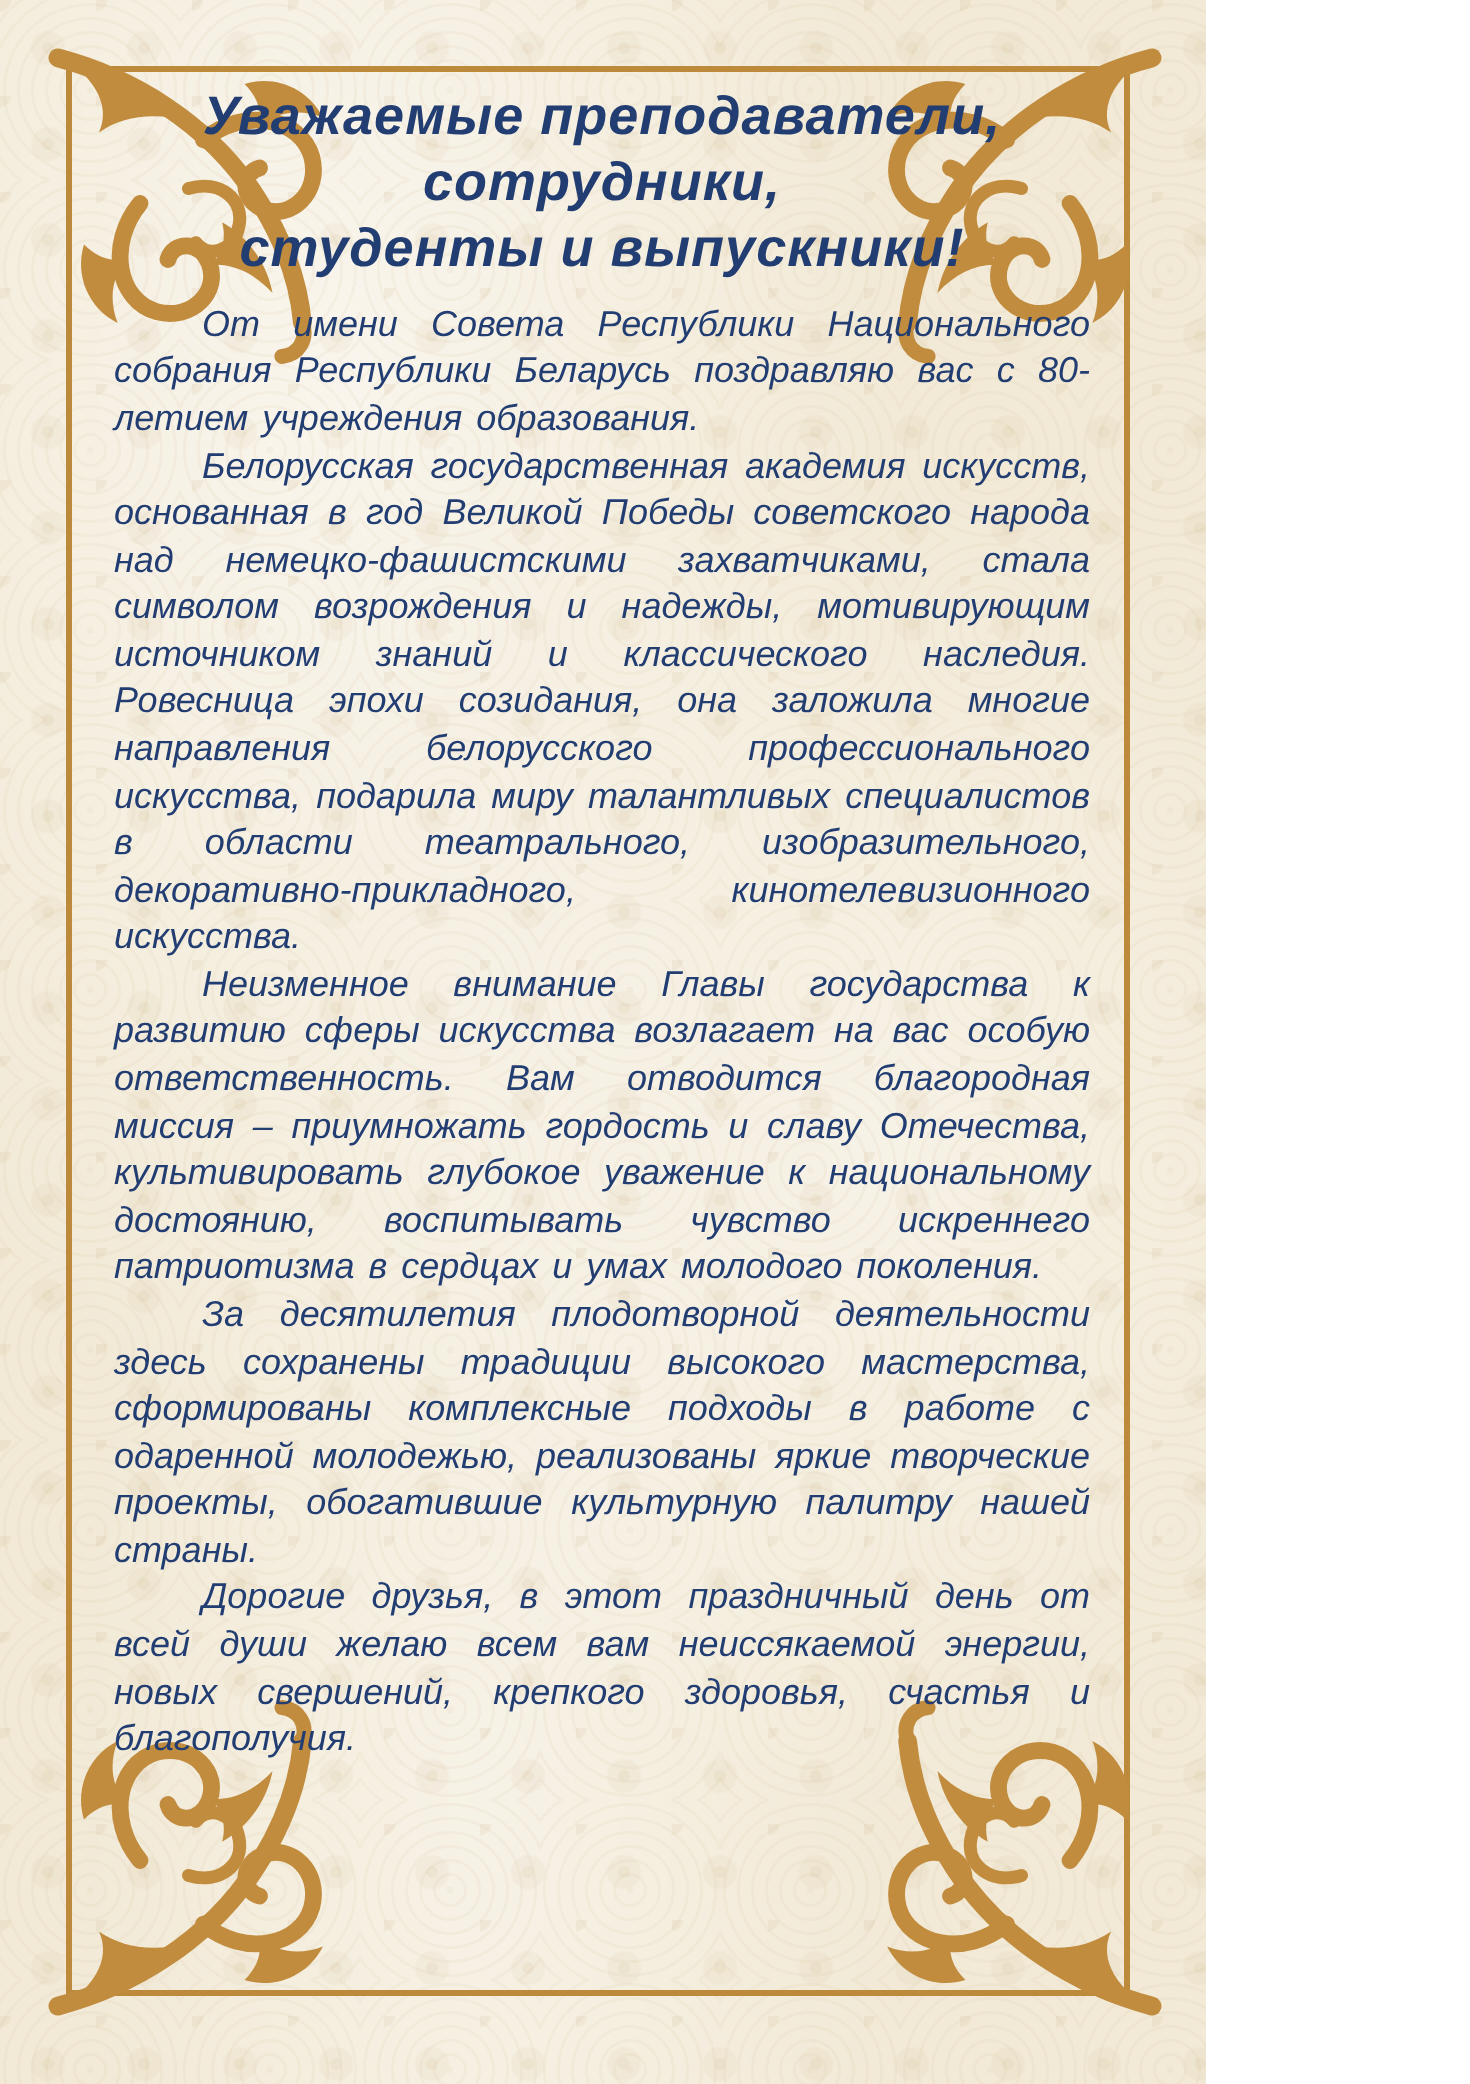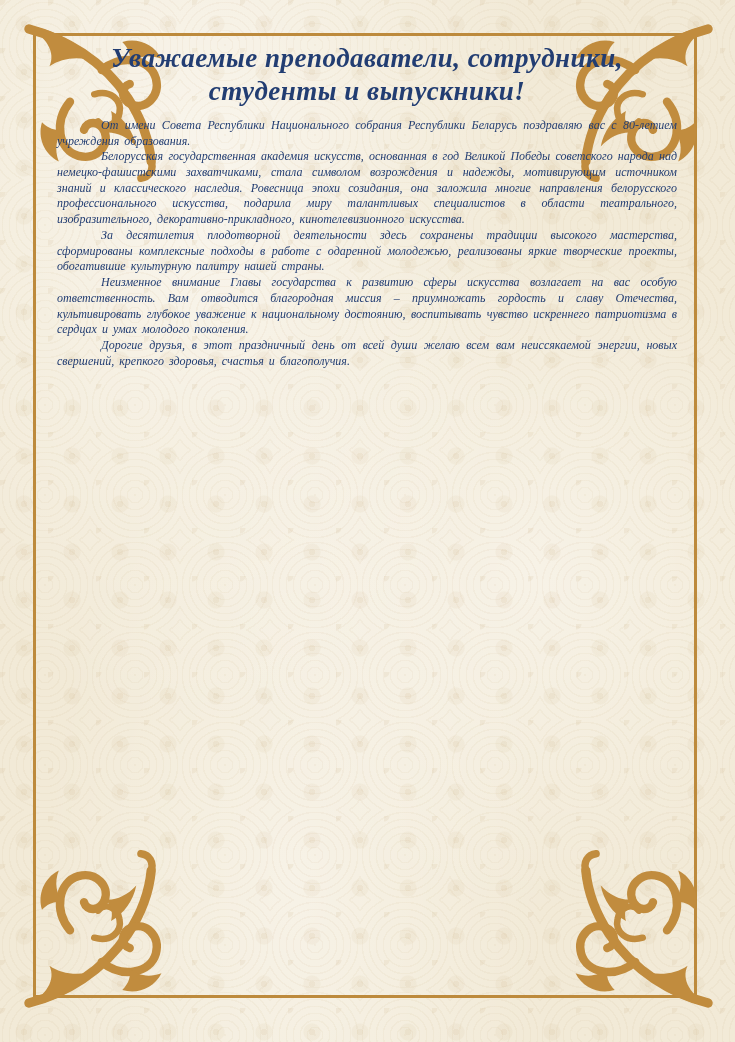--- a/index.html
+++ b/index.html
@@ -6,7 +6,7 @@
 
   .page {
     position: relative;
-    width: 735px;
+    width: 603px;
     height: 1042px;
     overflow: hidden;
     background-color: #f2ead7;
@@ -19,7 +19,7 @@
       radial-gradient(ellipse at 72% 55%, rgba(255,255,255,0.40), transparent 42%),
       radial-gradient(ellipse at 40% 85%, rgba(255,255,255,0.40), transparent 40%);
     background-size: 48px 48px, 48px 48px, 90px 90px, 100% 100%, 100% 100%, 100% 100%;
-    font-family: Liberation Serif, serif;
+    font-family: Liberation Sans, sans-serif;
   }
 
   .frame {

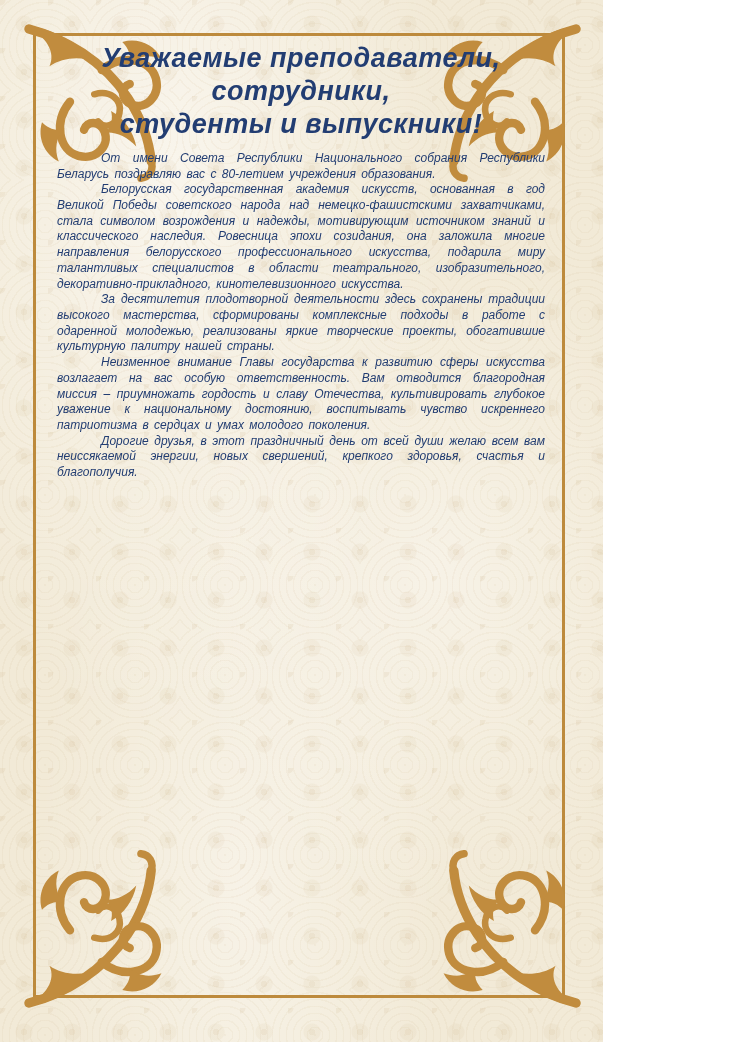--- a/index.html
+++ b/index.html
@@ -60,7 +60,7 @@
     text-align: justify;
     text-indent: 44px;
     font-style: italic;
-    font-size: 12px;
+    font-size: 18px;
     line-height: 1.31;
     word-spacing: 2px;
   }

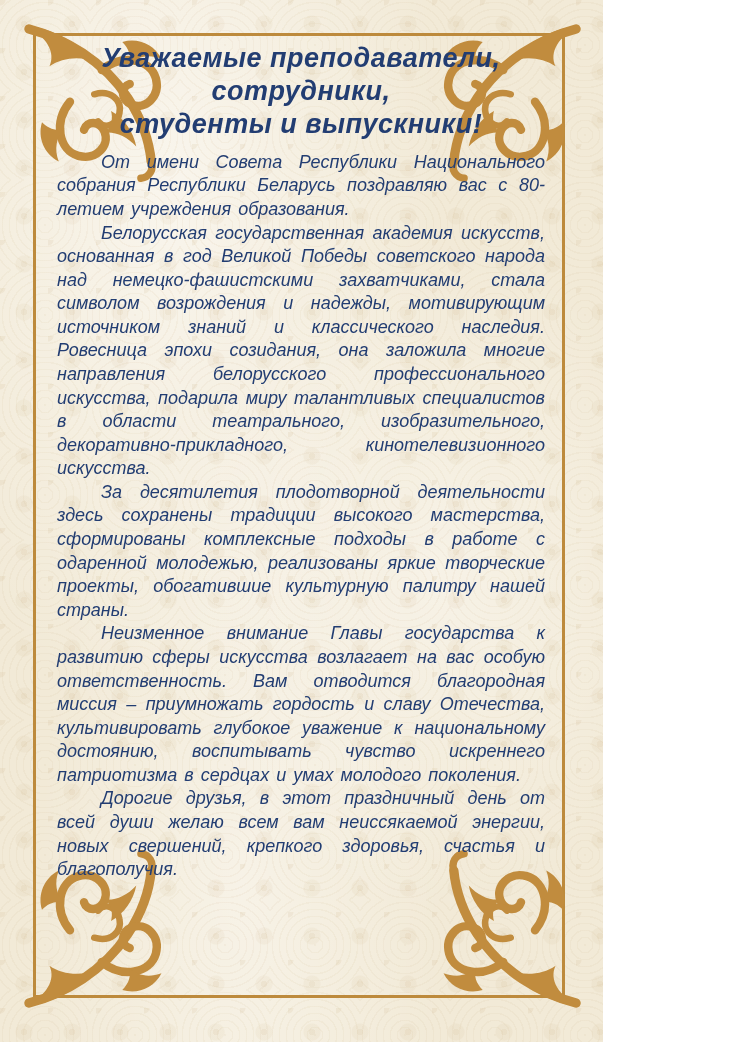--- a/index.html
+++ b/index.html
@@ -115,8 +115,8 @@
     <div class="body-text">
       <p>От имени Совета Республики Национального собрания Республики Беларусь поздравляю вас с 80-летием учреждения образования.</p>
       <p>Белорусская государственная академия искусств, основанная в год Великой Победы советского народа над немецко-фашистскими захватчиками, стала символом возрождения и надежды, мотивирующим источником знаний и классического наследия. Ровесница эпохи созидания, она заложила многие направления белорусского профессионального искусства, подарила миру талантливых специалистов в области театрального, изобразительного, декоративно-прикладного, кинотелевизионного искусства.</p>
+      <p>Неизменное внимание Главы государства к развитию сферы искусства возлагает на вас особую ответственность. Вам отводится благородная миссия – приумножать гордость и славу Отечества, культивировать глубокое уважение к национальному достоянию, воспитывать чувство искреннего патриотизма в сердцах и умах молодого поколения.</p>
       <p>За десятилетия плодотворной деятельности здесь сохранены традиции высокого мастерства, сформированы комплексные подходы в работе с одаренной молодежью, реализованы яркие творческие проекты, обогатившие культурную палитру нашей страны.</p>
-      <p>Неизменное внимание Главы государства к развитию сферы искусства возлагает на вас особую ответственность. Вам отводится благородная миссия – приумножать гордость и славу Отечества, культивировать глубокое уважение к национальному достоянию, воспитывать чувство искреннего патриотизма в сердцах и умах молодого поколения.</p>
       <p>Дорогие друзья, в этот праздничный день от всей души желаю всем вам неиссякаемой энергии, новых свершений, крепкого здоровья, счастья и благополучия.</p>
     </div>
 

